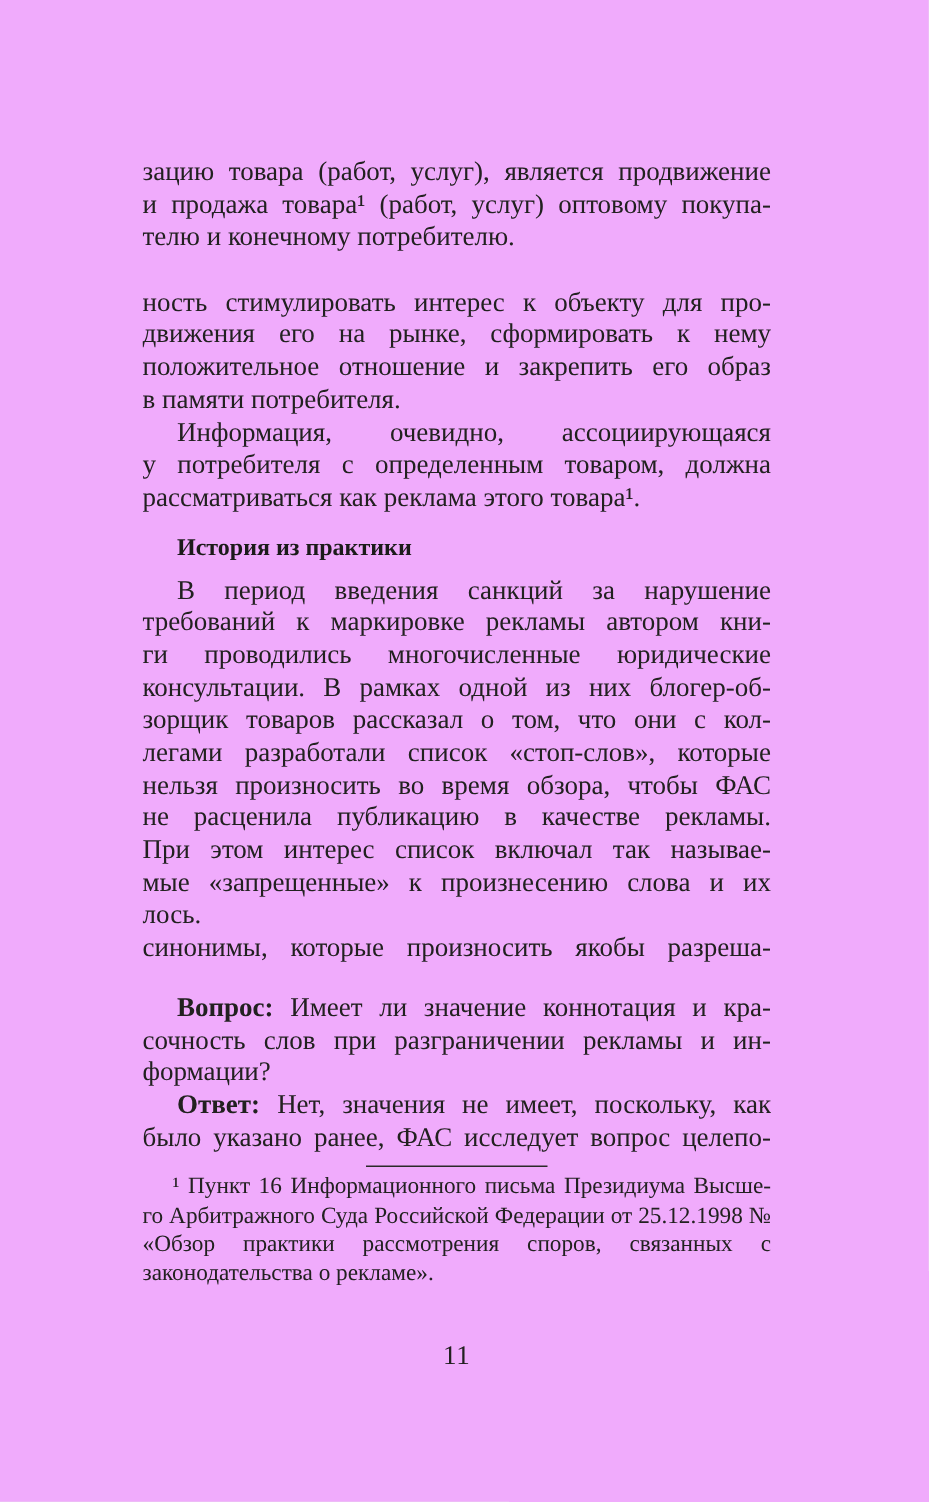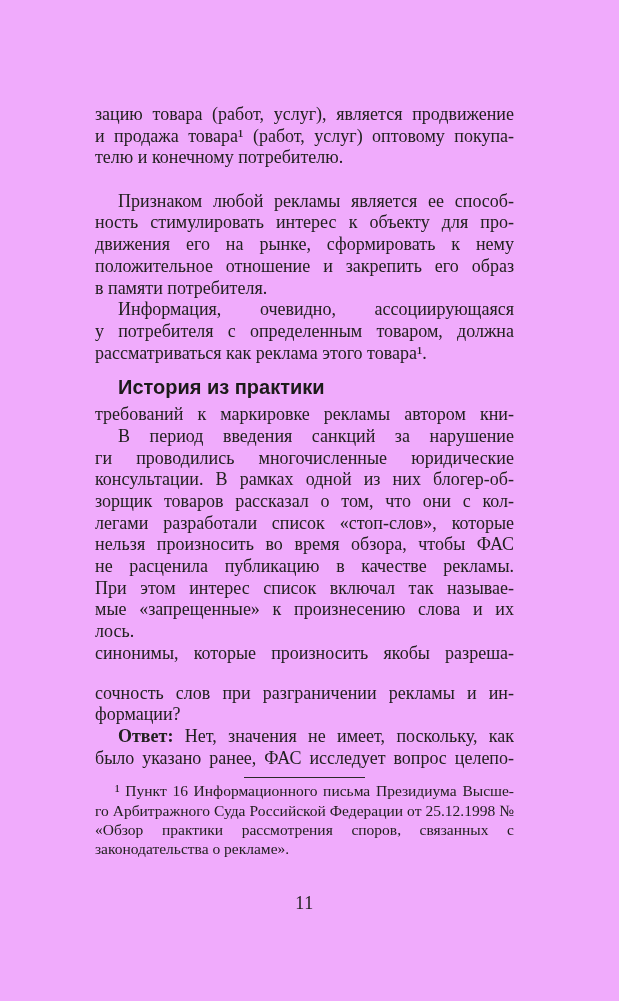--- a/index.html
+++ b/index.html
@@ -85,7 +85,6 @@
     <div class="gap"></div>
 
     <div>
-      <div class="line ind">Признаком любой рекламы является ее способ-</div>
       <div class="line">ность стимулировать интерес к объекту для про-</div>
       <div class="line">движения его на рынке, сформировать к нему</div>
       <div class="line">положительное отношение и закрепить его образ</div>

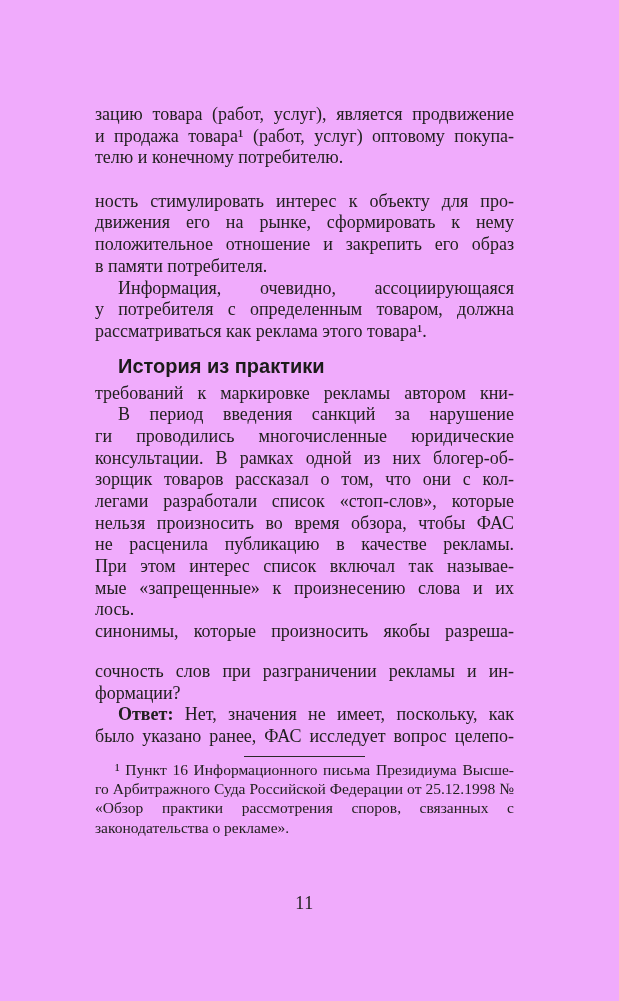--- a/index.html
+++ b/index.html
@@ -36,9 +36,9 @@
   .gap { height: 21.7px; }
   .gap-sm { height: 18px; }
   .heading {
-    font-family: Liberation Sans, sans-serif;
+    font-family: Liberation Serif, serif;
     font-weight: bold;
-    font-size: 20px;
+    font-size: 16px;
     line-height: 24px;
     height: 24px;
     padding-left: 23px;

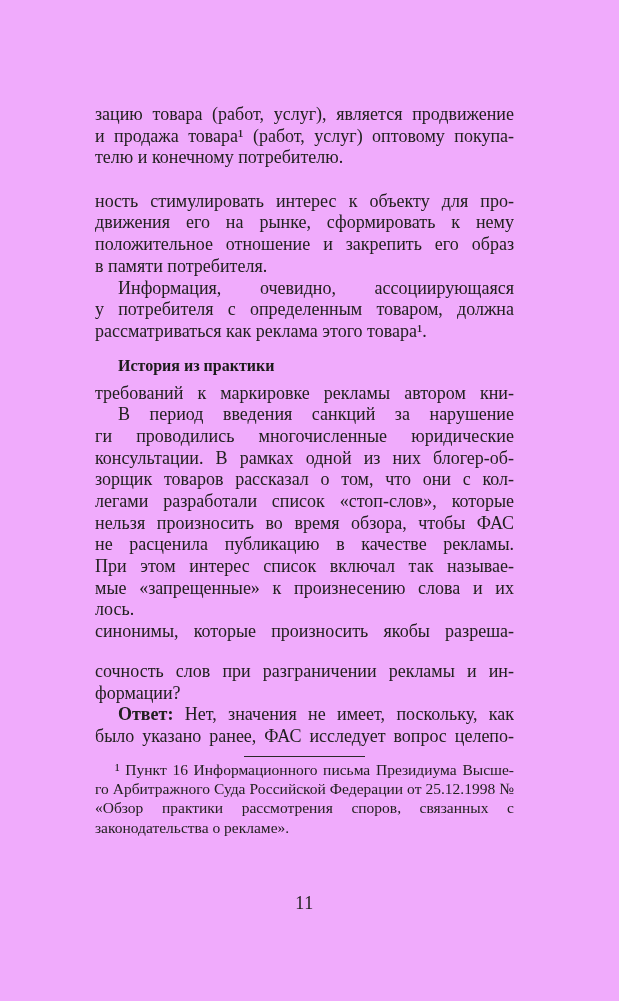--- a/index.html
+++ b/index.html
@@ -100,8 +100,8 @@
     <div class="heading">История из практики</div>
 
     <div>
+      <div class="line ind">В период введения санкций за нарушение</div>
       <div class="line">требований к маркировке рекламы автором кни-</div>
-      <div class="line ind">В период введения санкций за нарушение</div>
       <div class="line">ги проводились многочисленные юридические</div>
       <div class="line">консультации. В рамках одной из них блогер-об-</div>
       <div class="line">зорщик товаров рассказал о том, что они с кол-</div>

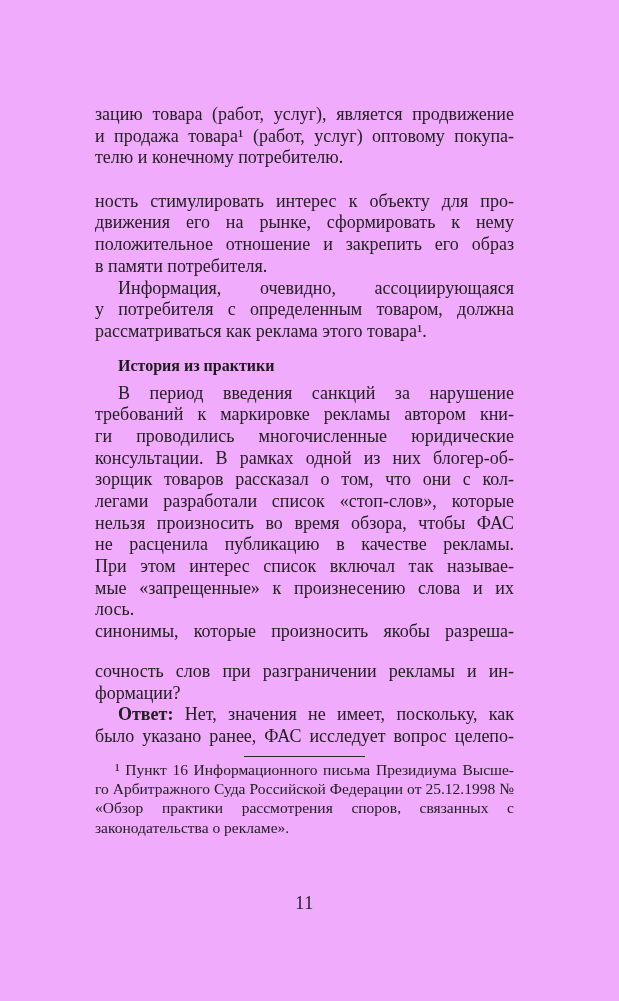--- a/index.html
+++ b/index.html
@@ -117,6 +117,7 @@
     <div class="gap-sm"></div>
 
     <div>
+      <div class="line ind"><b class="qa-label">Вопрос:</b> <span>Имеет ли значение коннотация и кра-</span></div>
       <div class="line">сочность слов при разграничении рекламы и ин-</div>
       <div class="line last">формации?</div>
     </div>

